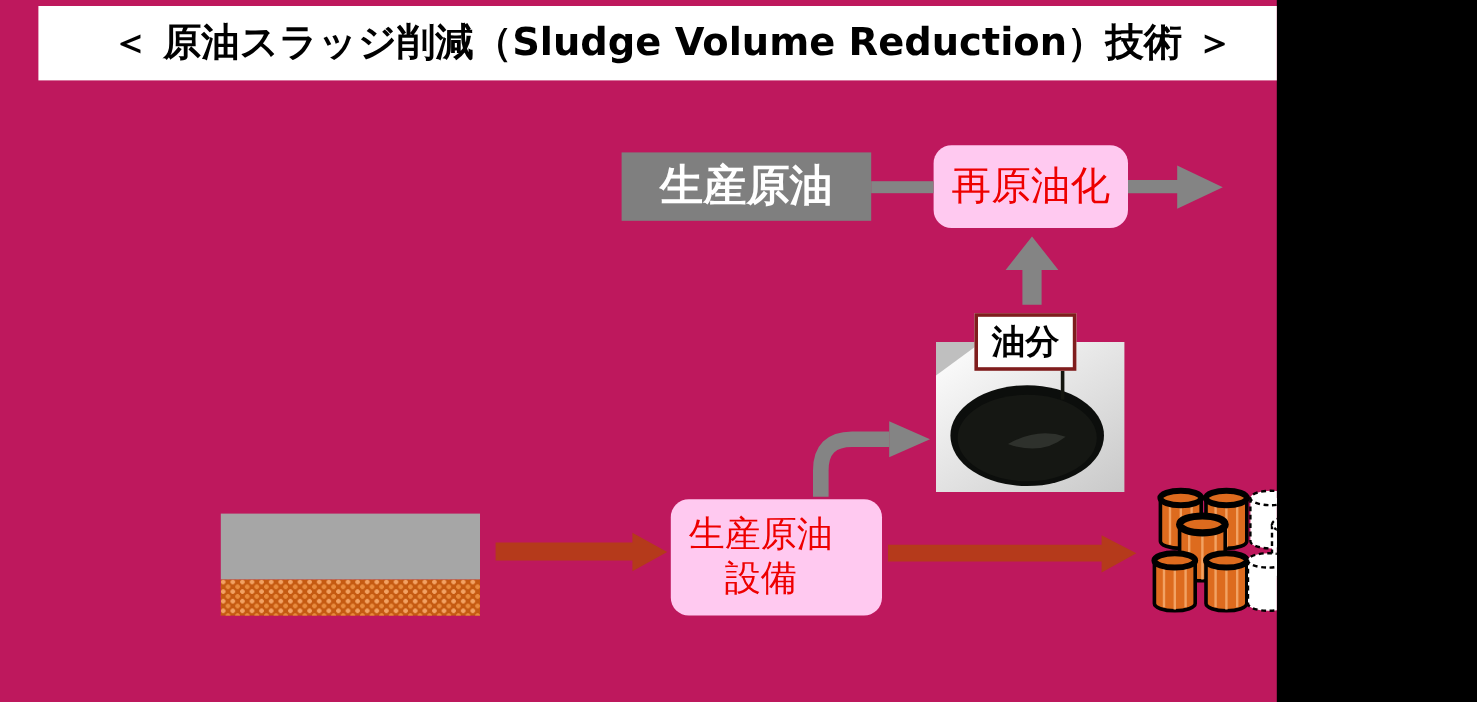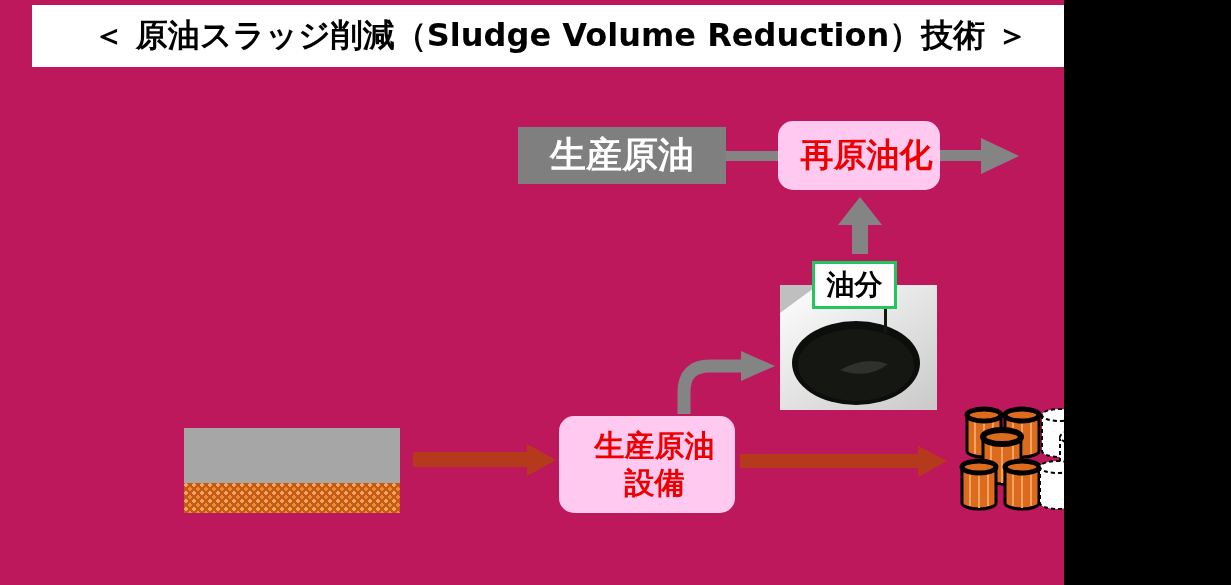--- a/index.html
+++ b/index.html
@@ -22,8 +22,8 @@
   }
   
   .pink-box{
-    background:#FFC9F0;border-radius:15px;color:#EE0000;font-weight:bold;
-    display:flex;align-items:center;justify-content:center;text-align:center;padding-left:15px;
+    background:#FFC9F0;border-radius:15px;color:#EE0000;font-weight:normal;
+    display:flex;align-items:center;text-align:center;padding-left:15px;
   }
   .re-crude{left:778px;top:121px;width:162px;height:69px;font-size:33px;}
   .centrifuge{left:559px;top:416px;width:176px;height:97px;font-size:30px;line-height:1.22;}

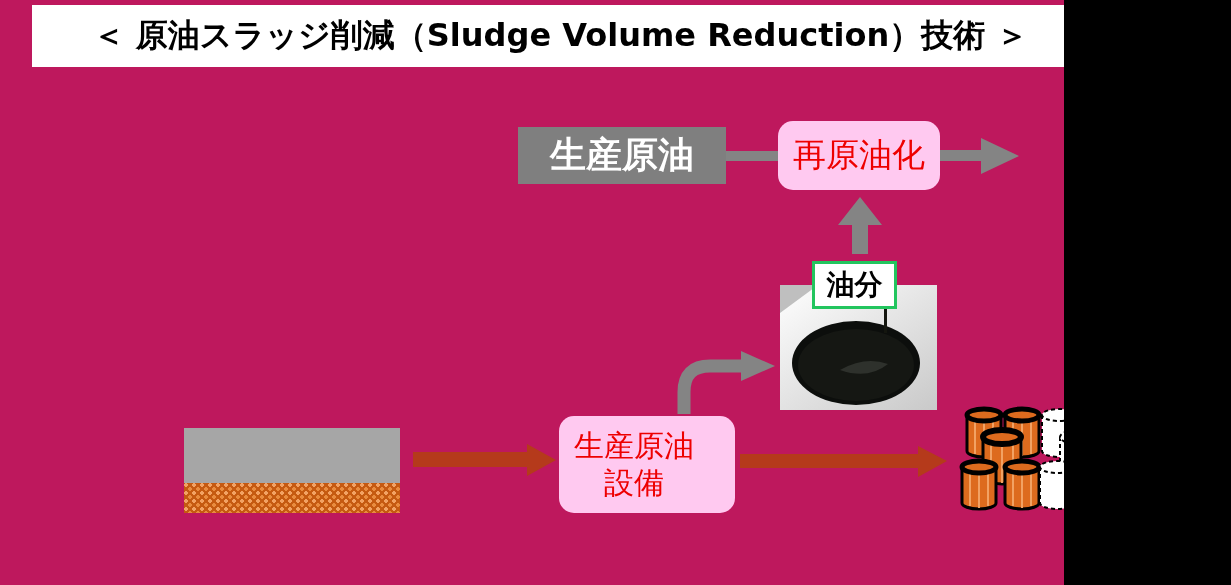--- a/index.html
+++ b/index.html
@@ -29,7 +29,7 @@
   .centrifuge{left:559px;top:416px;width:176px;height:97px;font-size:30px;line-height:1.22;}
   
   .oil-label{
-    left:812px;top:261px;width:85px;height:48px;background:#FFFFFF;border:3px solid #22c55e;
+    left:812px;top:261px;width:85px;height:48px;background:#FFFFFF;border:3px solid #7f1d1d;
     display:flex;align-items:center;justify-content:center;
     color:#000;font-weight:bold;font-size:28px;z-index:5;
   }

